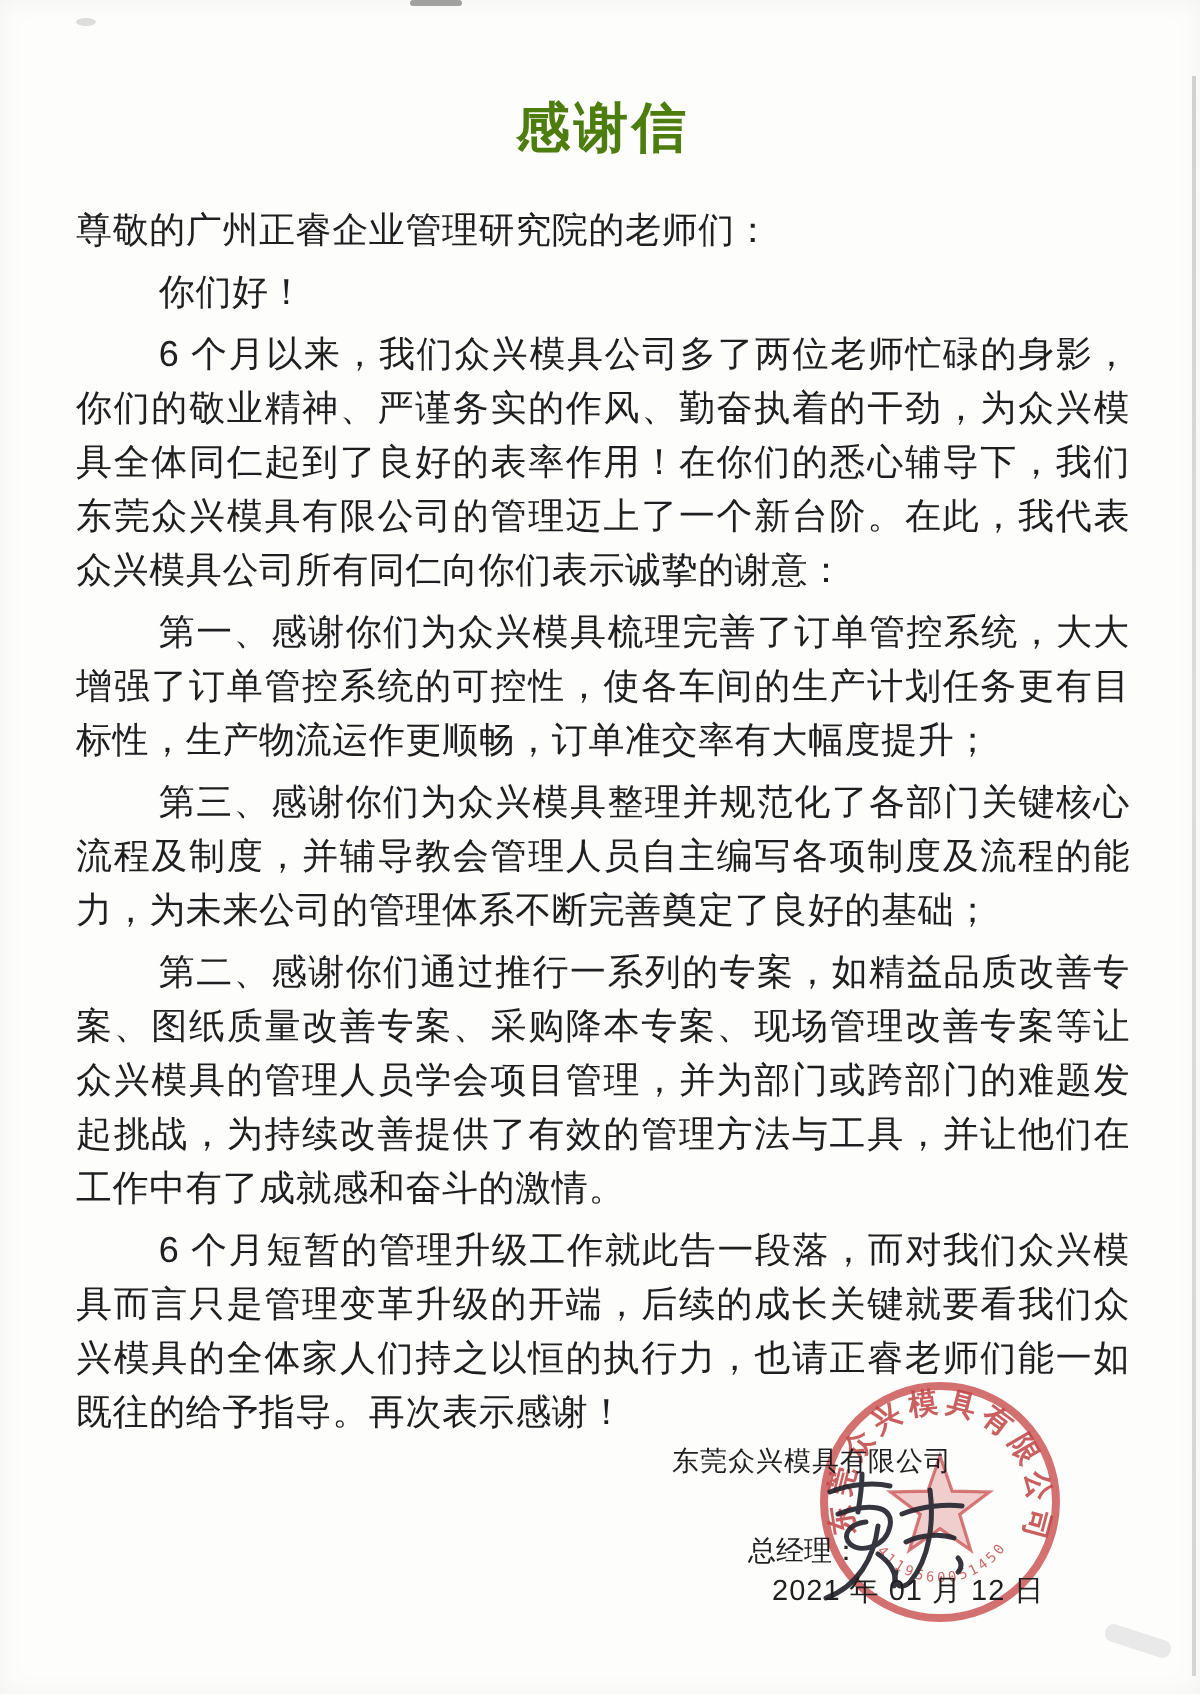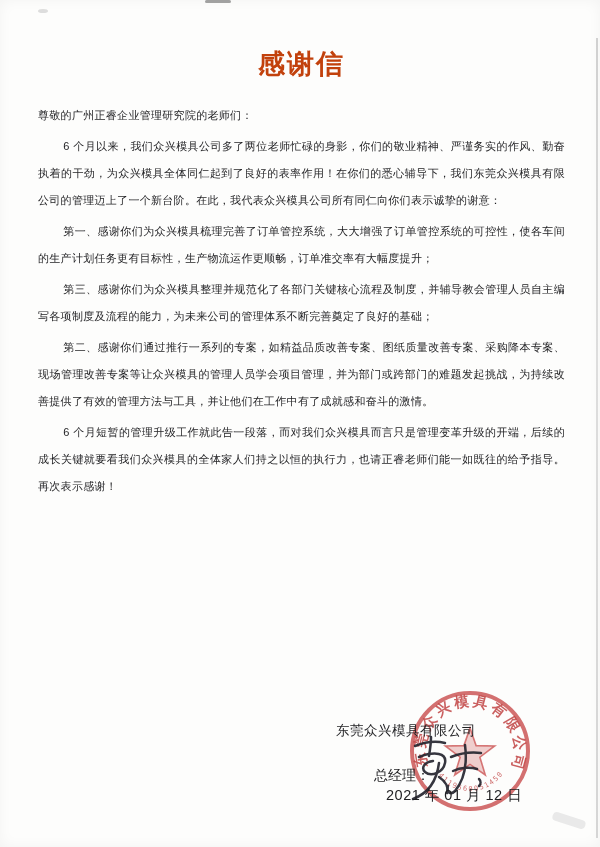--- a/index.html
+++ b/index.html
@@ -25,7 +25,7 @@
     letter-spacing: 2px;
     line-height: 36px;
     margin: 16px 0 20px 0;
-    color: #c2410c;
+    color: #4d7c0f;
   }
   .body-text p {
     font-size: 11px;

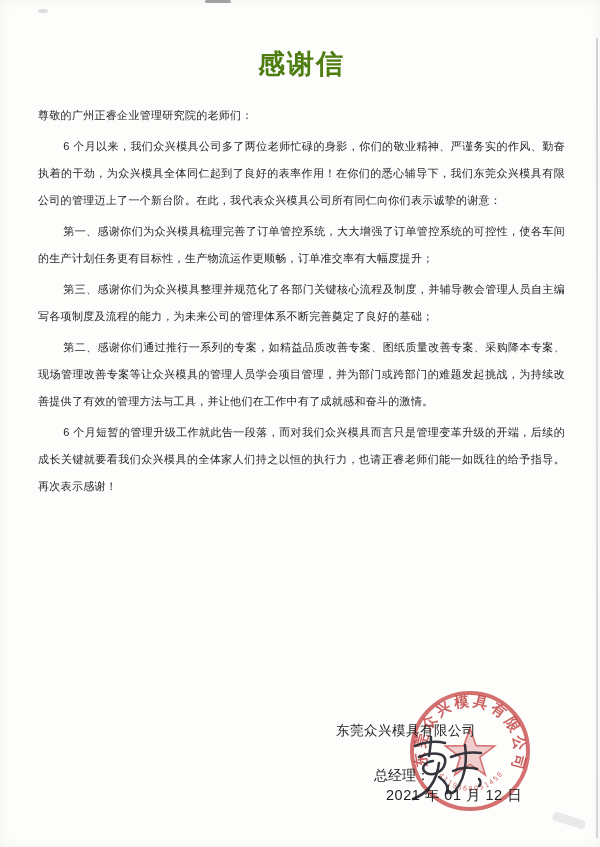--- a/index.html
+++ b/index.html
@@ -28,7 +28,7 @@
     color: #4d7c0f;
   }
   .body-text p {
-    font-size: 11px;
+    font-size: 18px;
     line-height: 27px;
     text-align: justify;
     letter-spacing: 0.3px;

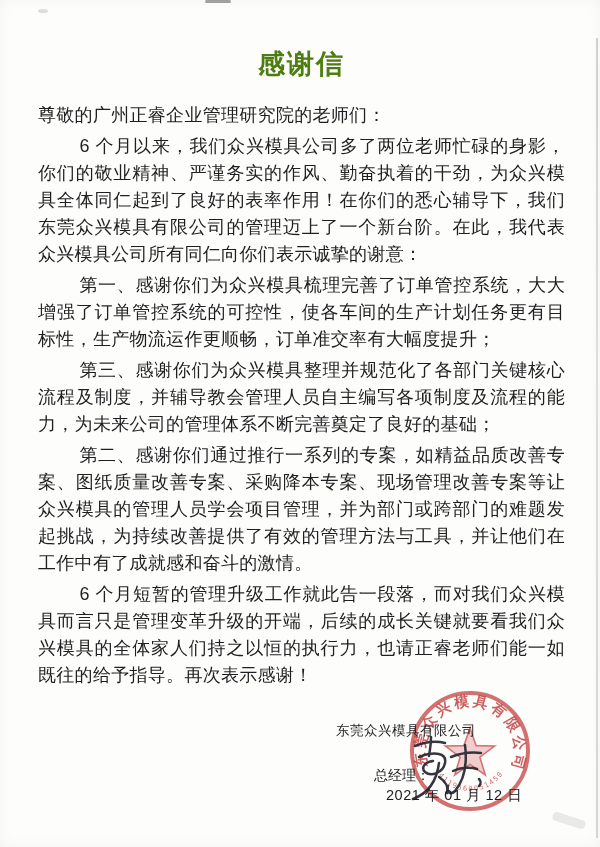--- a/index.html
+++ b/index.html
@@ -83,6 +83,7 @@
 
     <div class="body-text">
       <p class="salutation">尊敬的广州正睿企业管理研究院的老师们：</p>
+      <p class="indent">你们好！</p>
       <p class="indent">6 个月以来，我们众兴模具公司多了两位老师忙碌的身影，你们的敬业精神、严谨务实的作风、勤奋执着的干劲，为众兴模具全体同仁起到了良好的表率作用！在你们的悉心辅导下，我们东莞众兴模具有限公司的管理迈上了一个新台阶。在此，我代表众兴模具公司所有同仁向你们表示诚挚的谢意：</p>
       <p class="indent">第一、感谢你们为众兴模具梳理完善了订单管控系统，大大增强了订单管控系统的可控性，使各车间的生产计划任务更有目标性，生产物流运作更顺畅，订单准交率有大幅度提升；</p>
       <p class="indent">第三、感谢你们为众兴模具整理并规范化了各部门关键核心流程及制度，并辅导教会管理人员自主编写各项制度及流程的能力，为未来公司的管理体系不断完善奠定了良好的基础；</p>

